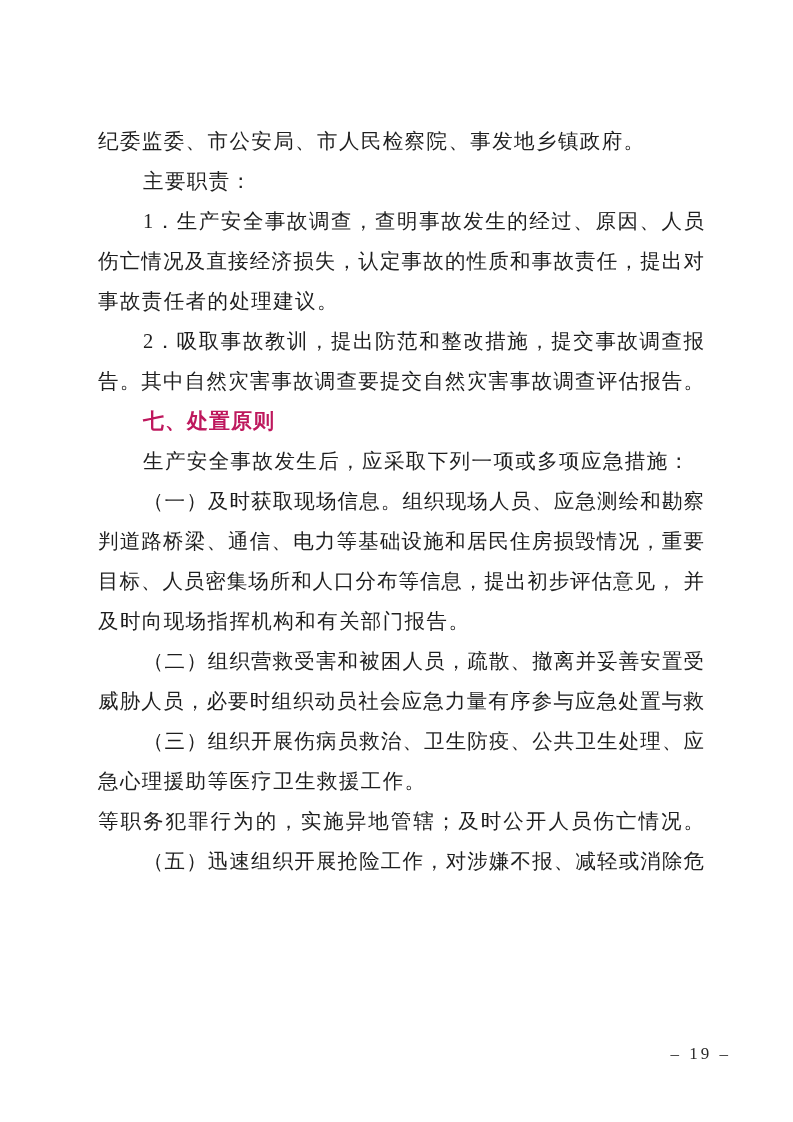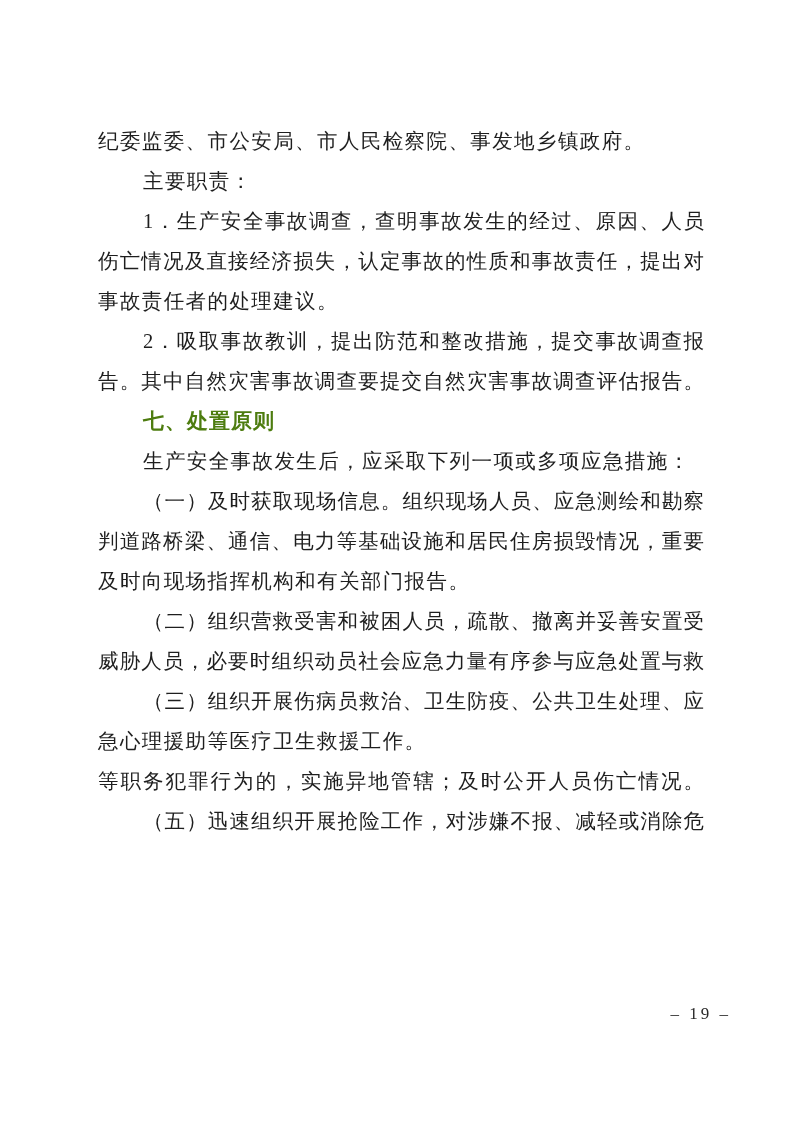--- a/index.html
+++ b/index.html
@@ -46,7 +46,7 @@
     font-weight: 700;
     font-size: 21px;
     letter-spacing: 1px;
-    color: #4d7c0f;
+    color: #be185d;
   }
   .page-number {
     position: absolute;

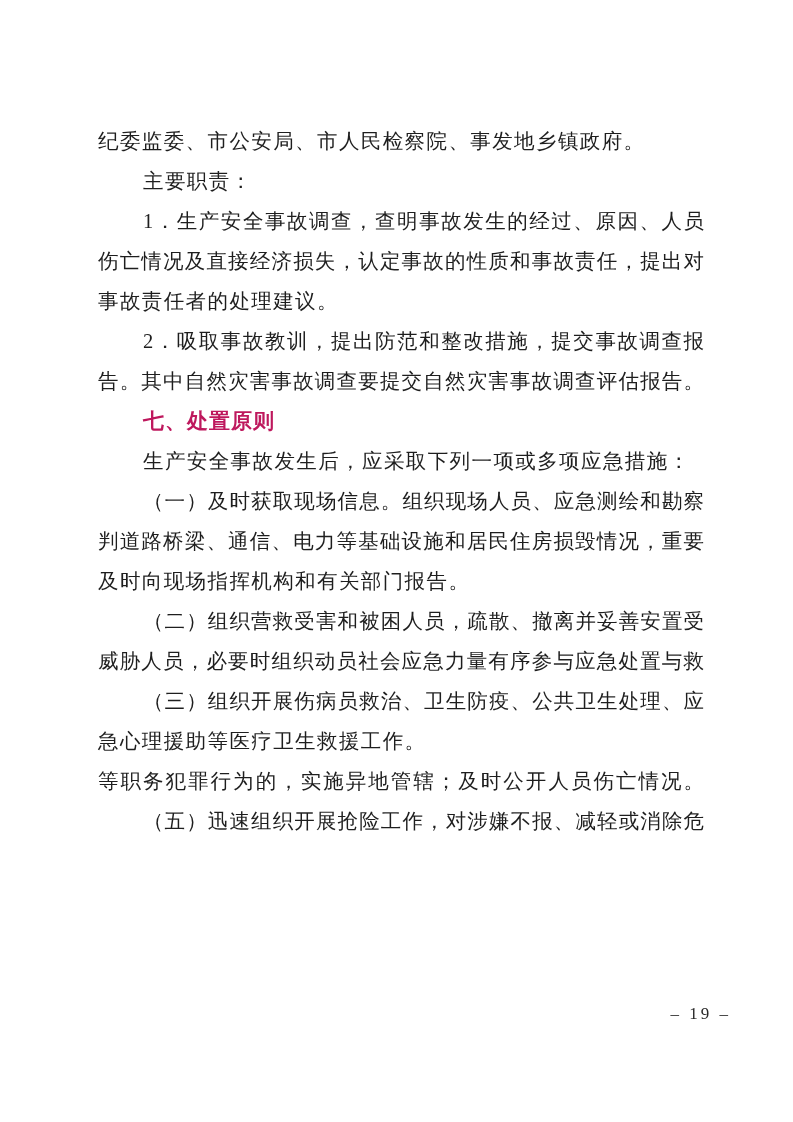--- a/index.html
+++ b/index.html
@@ -74,6 +74,7 @@
       <div class="line indent">生产安全事故发生后，应采取下列一项或多项应急措施：</div>
       <div class="line indent fill">（一）及时获取现场信息。组织现场人员、应急测绘和勘察</div>
       <div class="line fill">判道路桥梁、通信、电力等基础设施和居民住房损毁情况，重要</div>
+      <div class="line fill">目标、人员密集场所和人口分布等信息，提出初步评估意见， 并</div>
       <div class="line">及时向现场指挥机构和有关部门报告。</div>
       <div class="line indent fill">（二）组织营救受害和被困人员，疏散、撤离并妥善安置受</div>
       <div class="line fill">威胁人员，必要时组织动员社会应急力量有序参与应急处置与救</div>

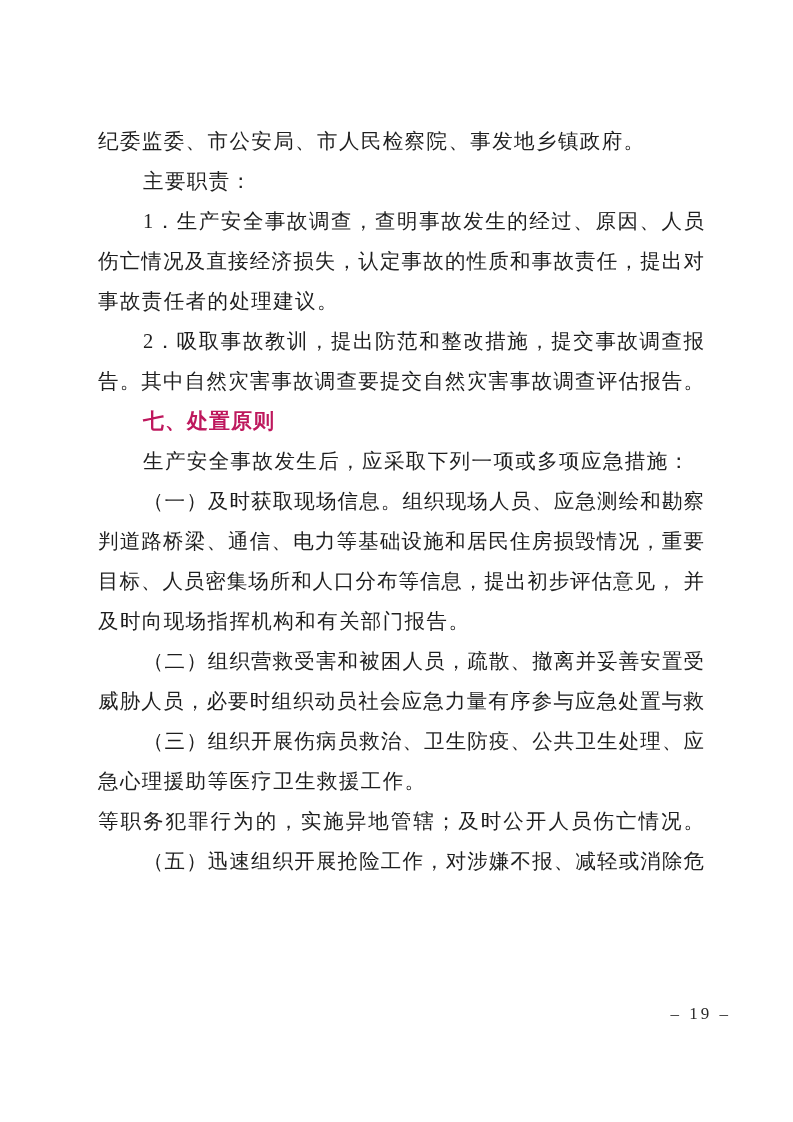--- a/index.html
+++ b/index.html
@@ -50,7 +50,7 @@
   }
   .page-number {
     position: absolute;
-    top: 1004px;
+    top: 1044px;
     right: 90px;
     font-size: 17px;
     letter-spacing: 3px;

